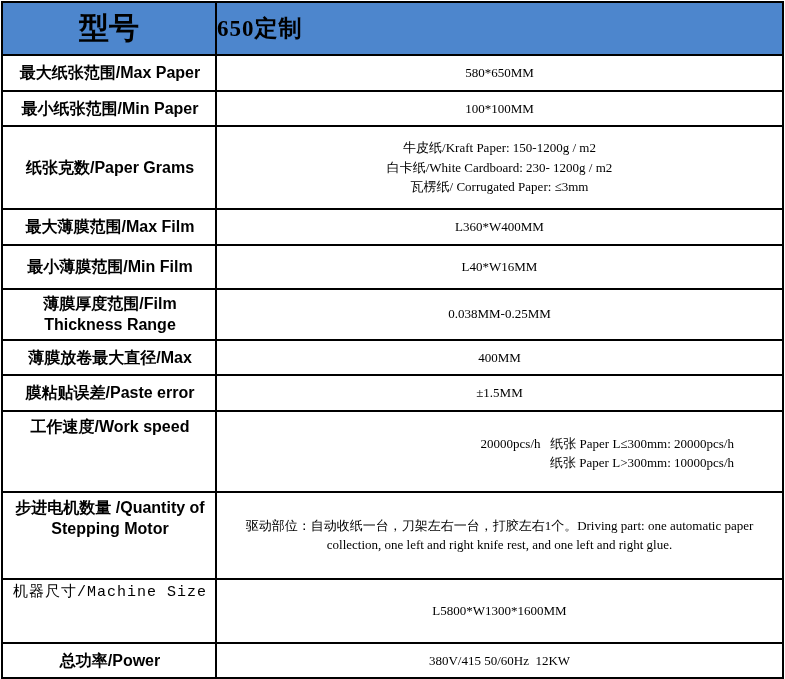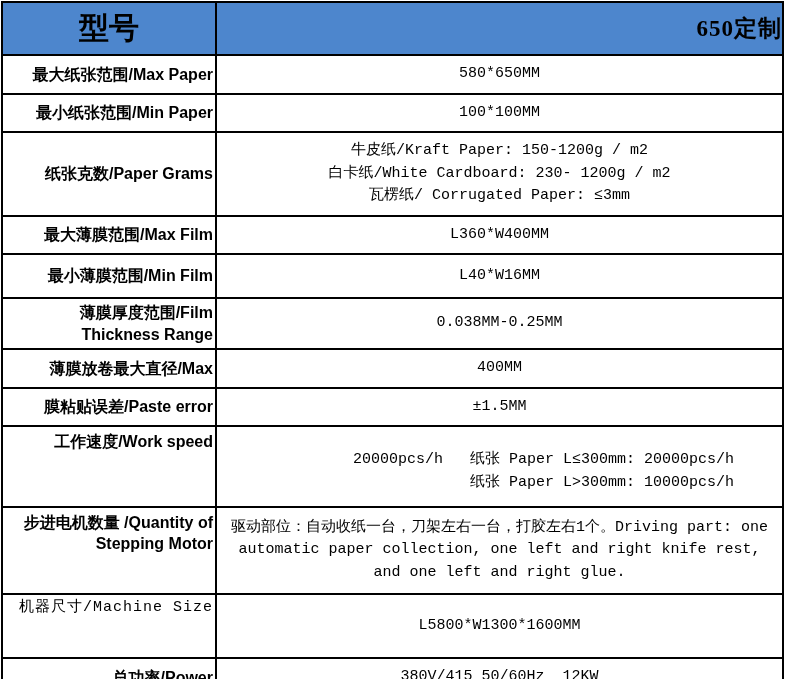--- a/index.html
+++ b/index.html
@@ -33,7 +33,7 @@
   }
   th.h-value {
     font-family: "Liberation Serif", serif;
-    font-weight: bold; font-size: 23px; text-align: right;
+    font-weight: bold; font-size: 23px; text-align: left;
     letter-spacing: 1px;
   }
   

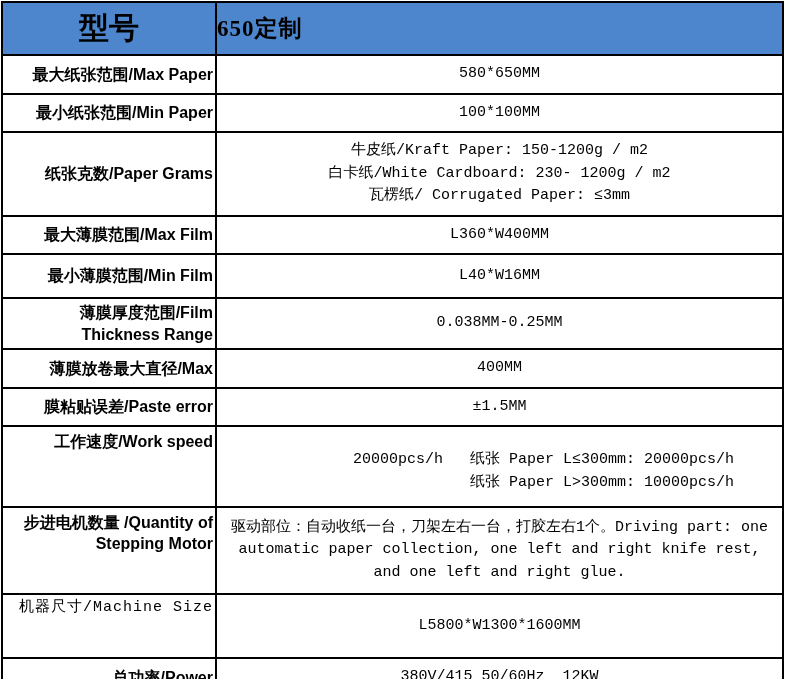--- a/index.html
+++ b/index.html
@@ -40,7 +40,7 @@
   td.cell-label {
     font-weight: bold; font-size: 16px;
     padding: 1px 2px 1px 4px; line-height: 1.32;
-    text-align: right;
+    text-align: center;
   }
   td.cell-value {
     font-family: Liberation Mono, monospace;

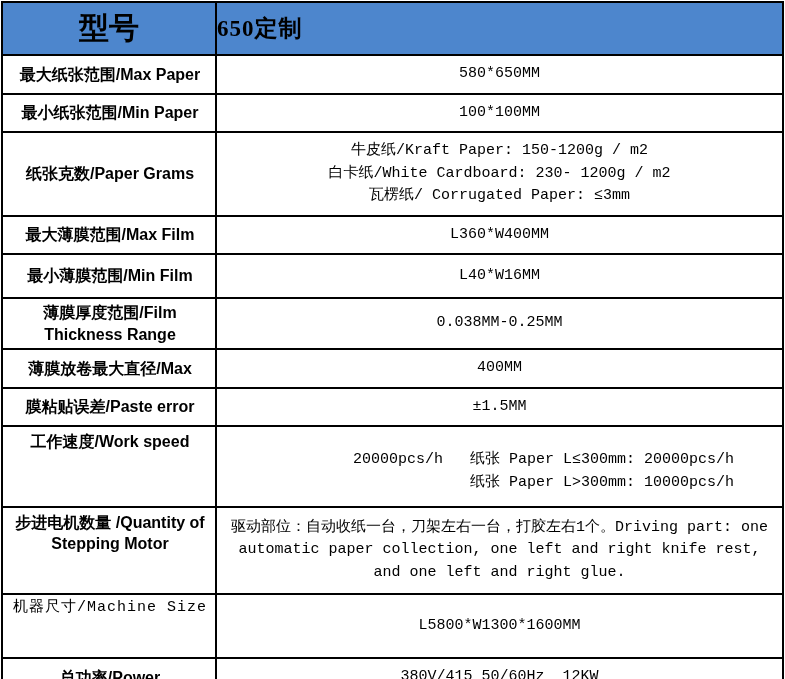--- a/index.html
+++ b/index.html
@@ -43,8 +43,8 @@
     text-align: center;
   }
   td.cell-value {
-    font-family: Liberation Mono, monospace;
-    font-weight: 500; font-size: 15px;
+    font-family: Liberation Serif, serif;
+    font-weight: 500; font-size: 13px;
     text-align: center; line-height: 1.5;
     white-space: pre-wrap;
     padding: 7px 6px;

